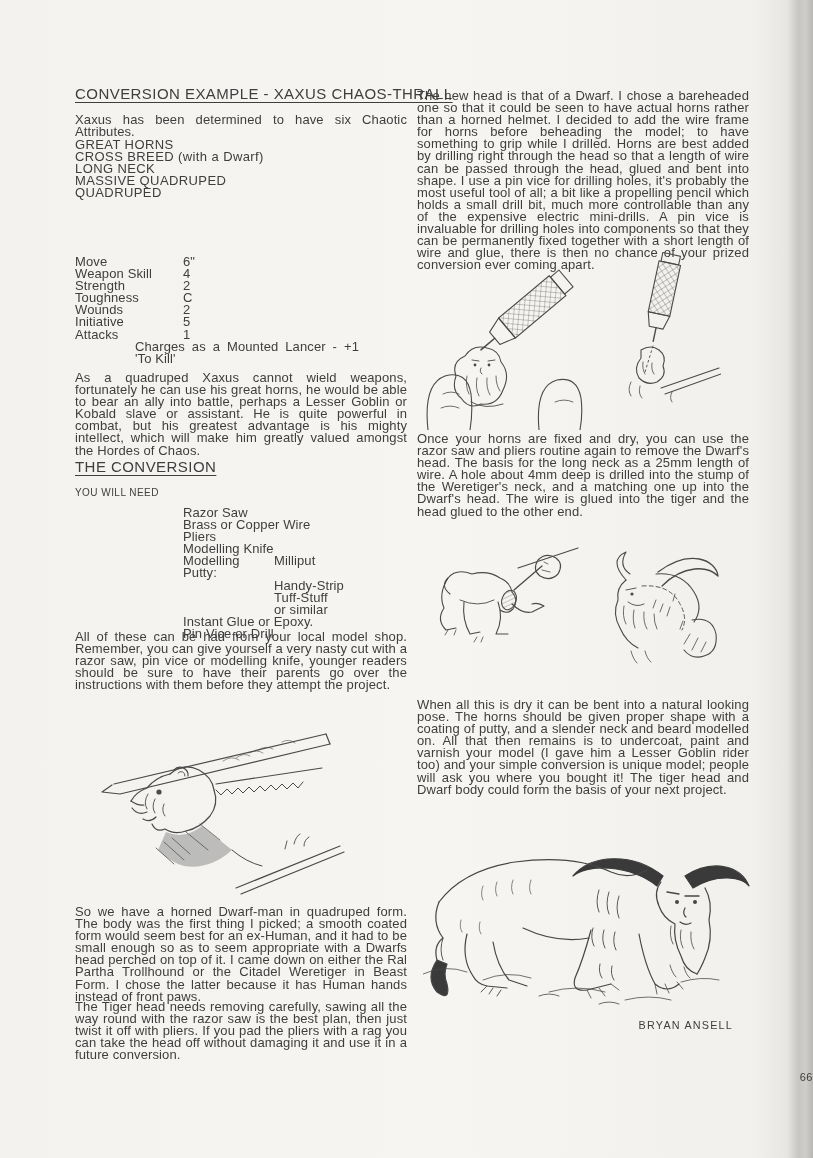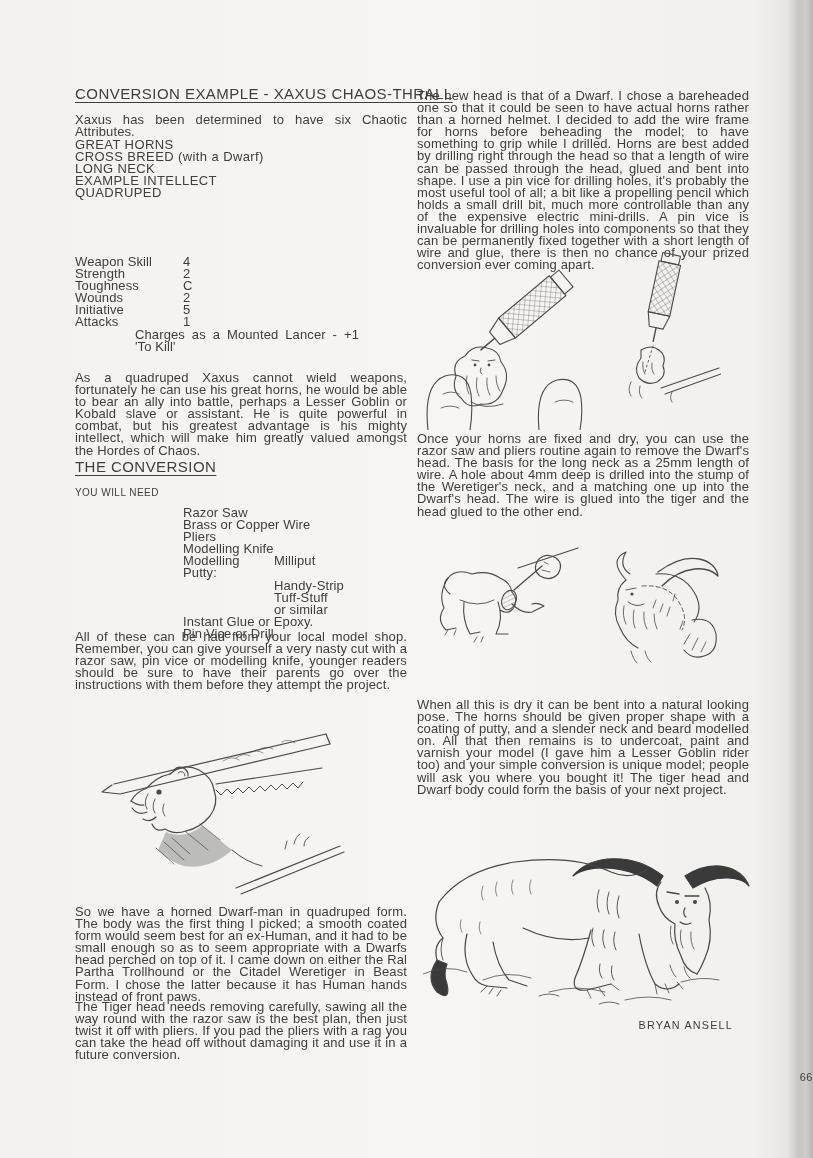--- a/index.html
+++ b/index.html
@@ -48,7 +48,7 @@
     <div>GREAT HORNS</div>
     <div>CROSS BREED (with a Dwarf)</div>
     <div>LONG NECK</div>
-    <div>EXAMPLE INTELLECT</div>
+    <div>MASSIVE QUADRUPED</div>
     <div>QUADRUPED</div>
   </div>
 

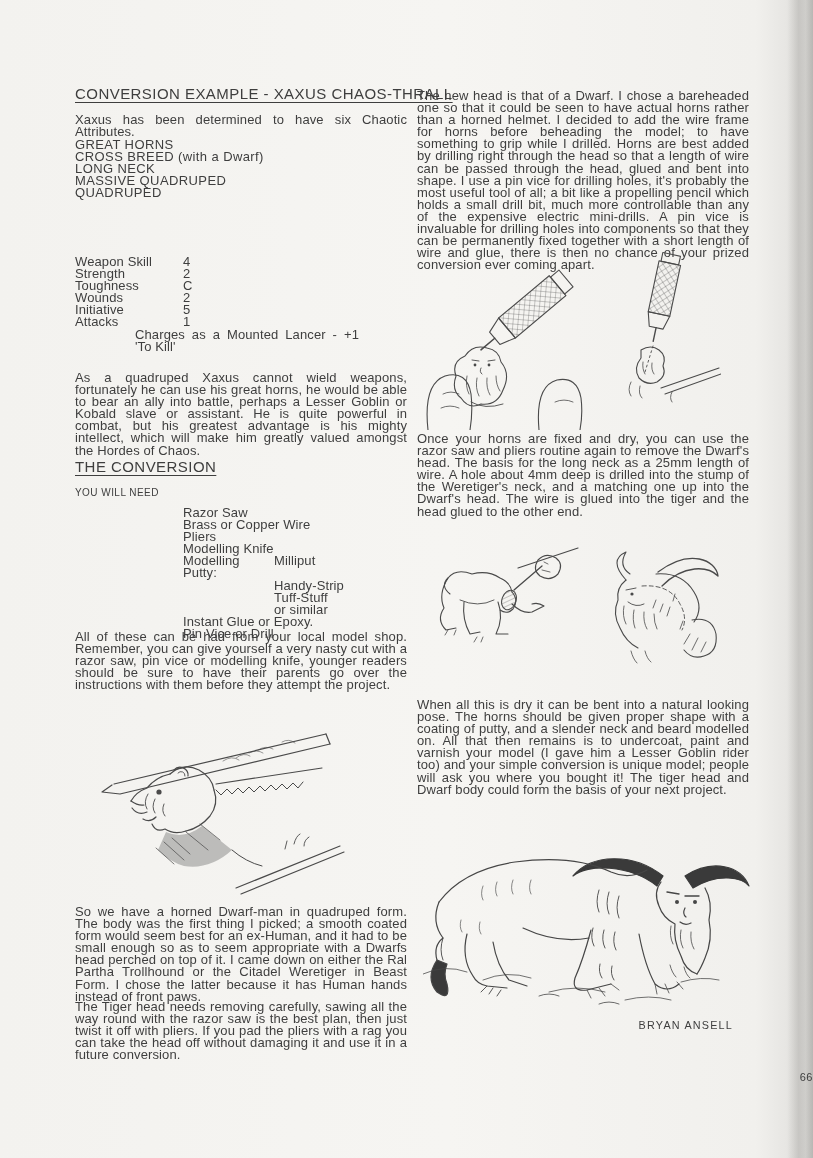--- a/index.html
+++ b/index.html
@@ -55,6 +55,10 @@
 
   <div class="tb stats" style="left:75px;top:256px;width:332px">
     <div class="row">
+        <span class="lbl">Move</span>
+        <span>6"</span>
+      </div>
+    <div class="row">
         <span class="lbl">Weapon Skill</span>
         <span>4</span>
       </div>

